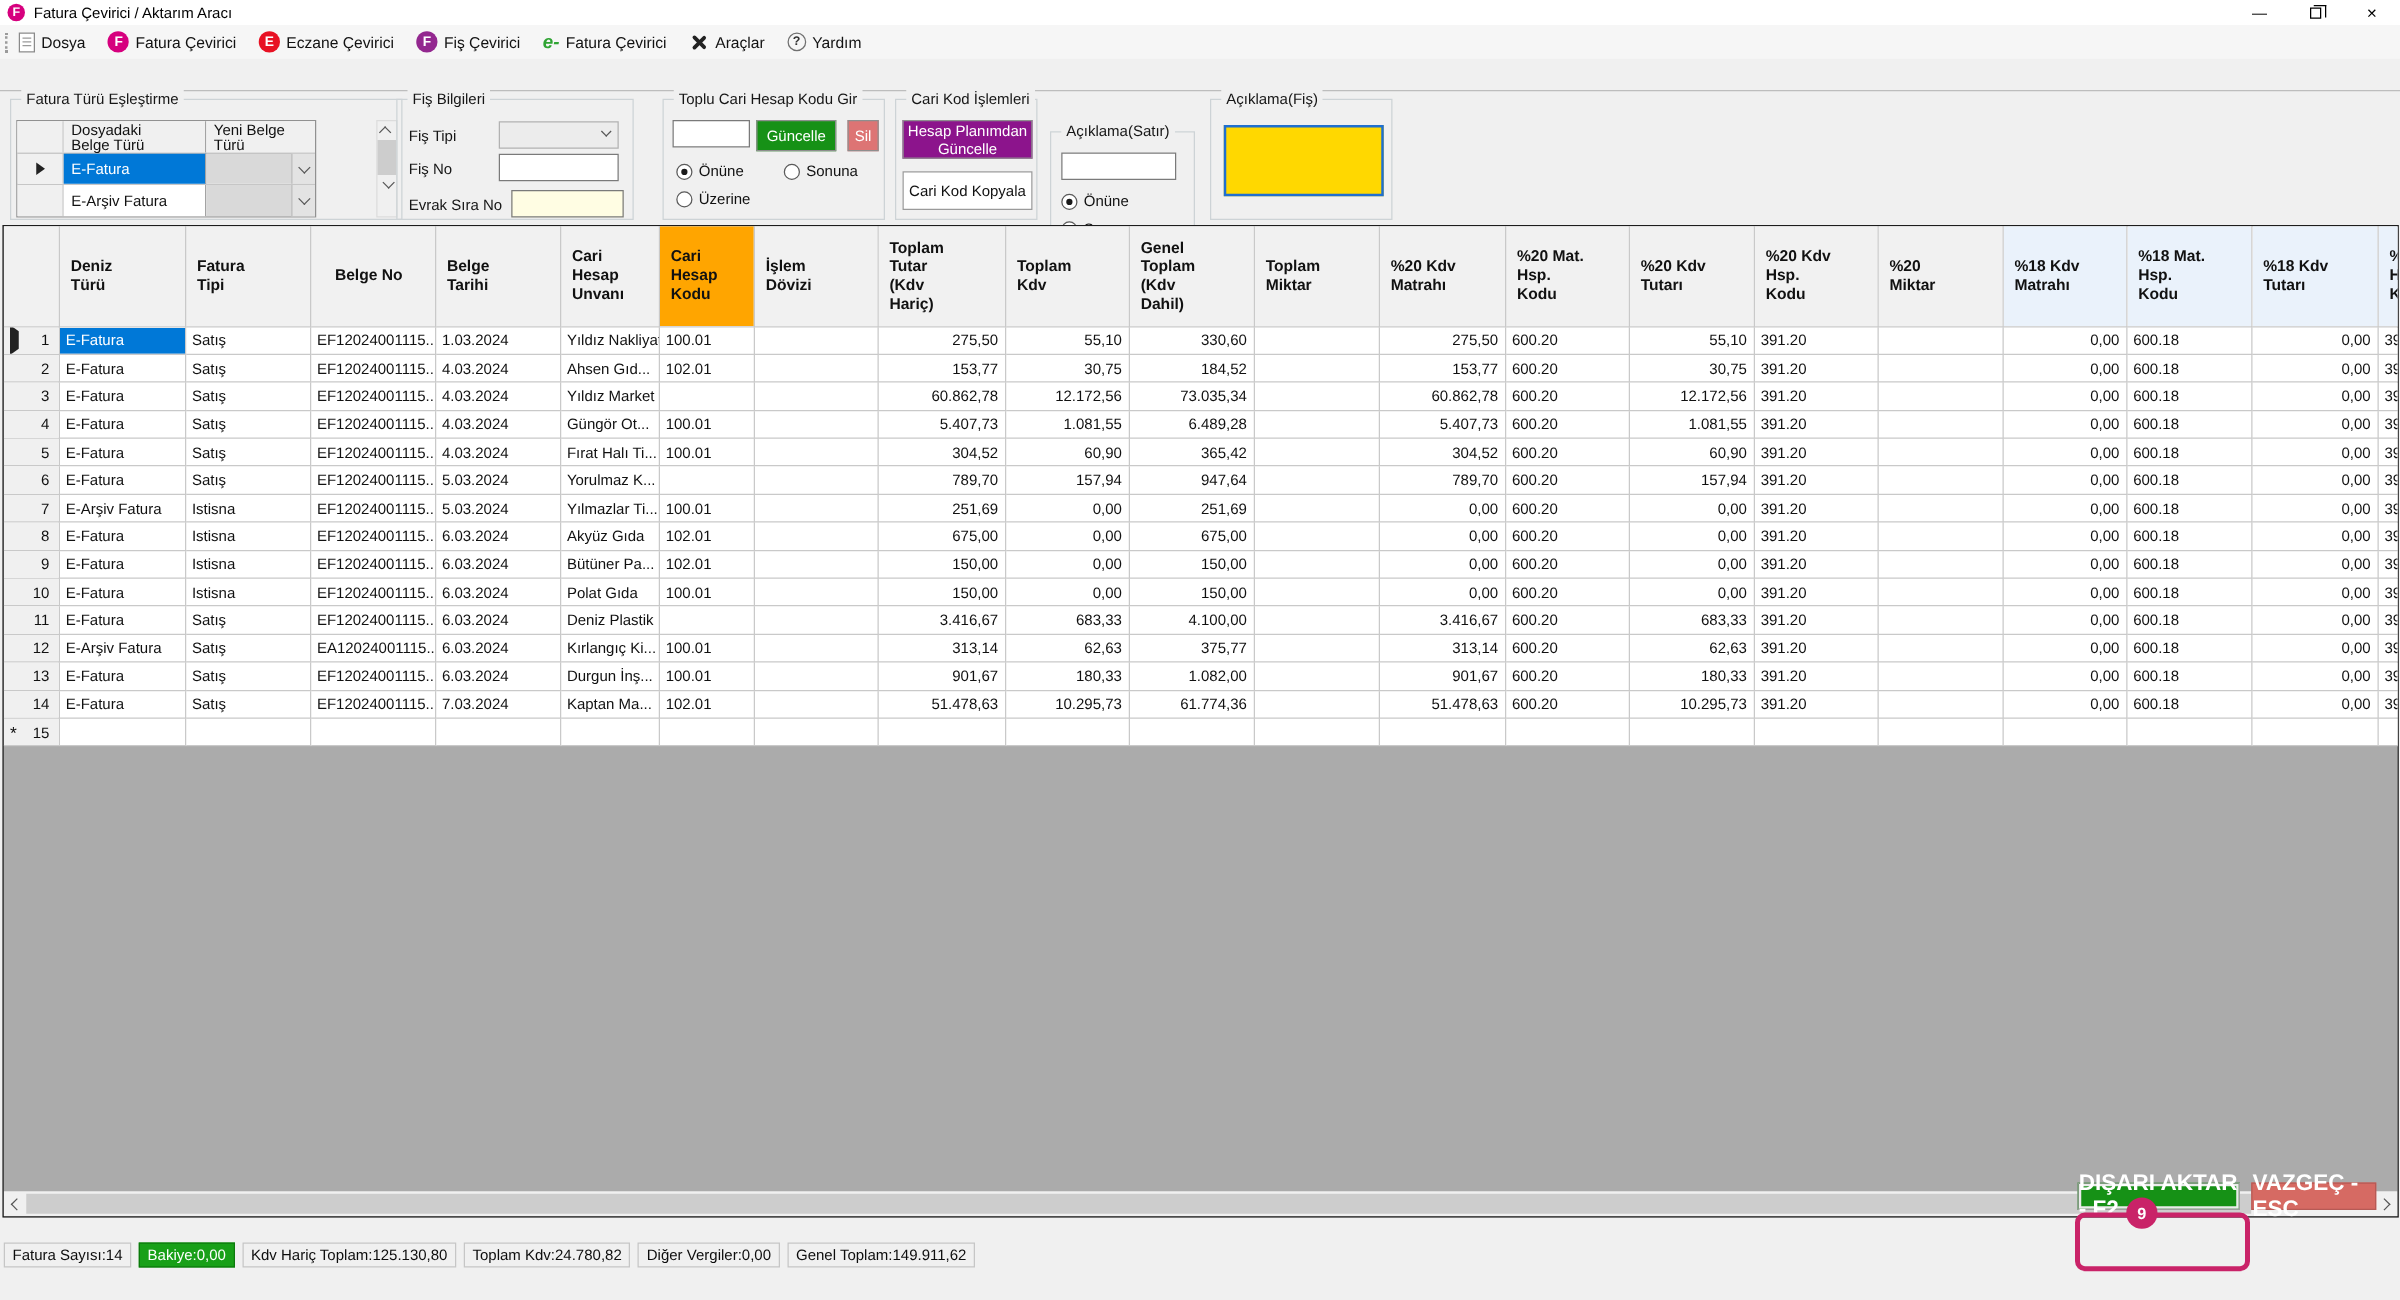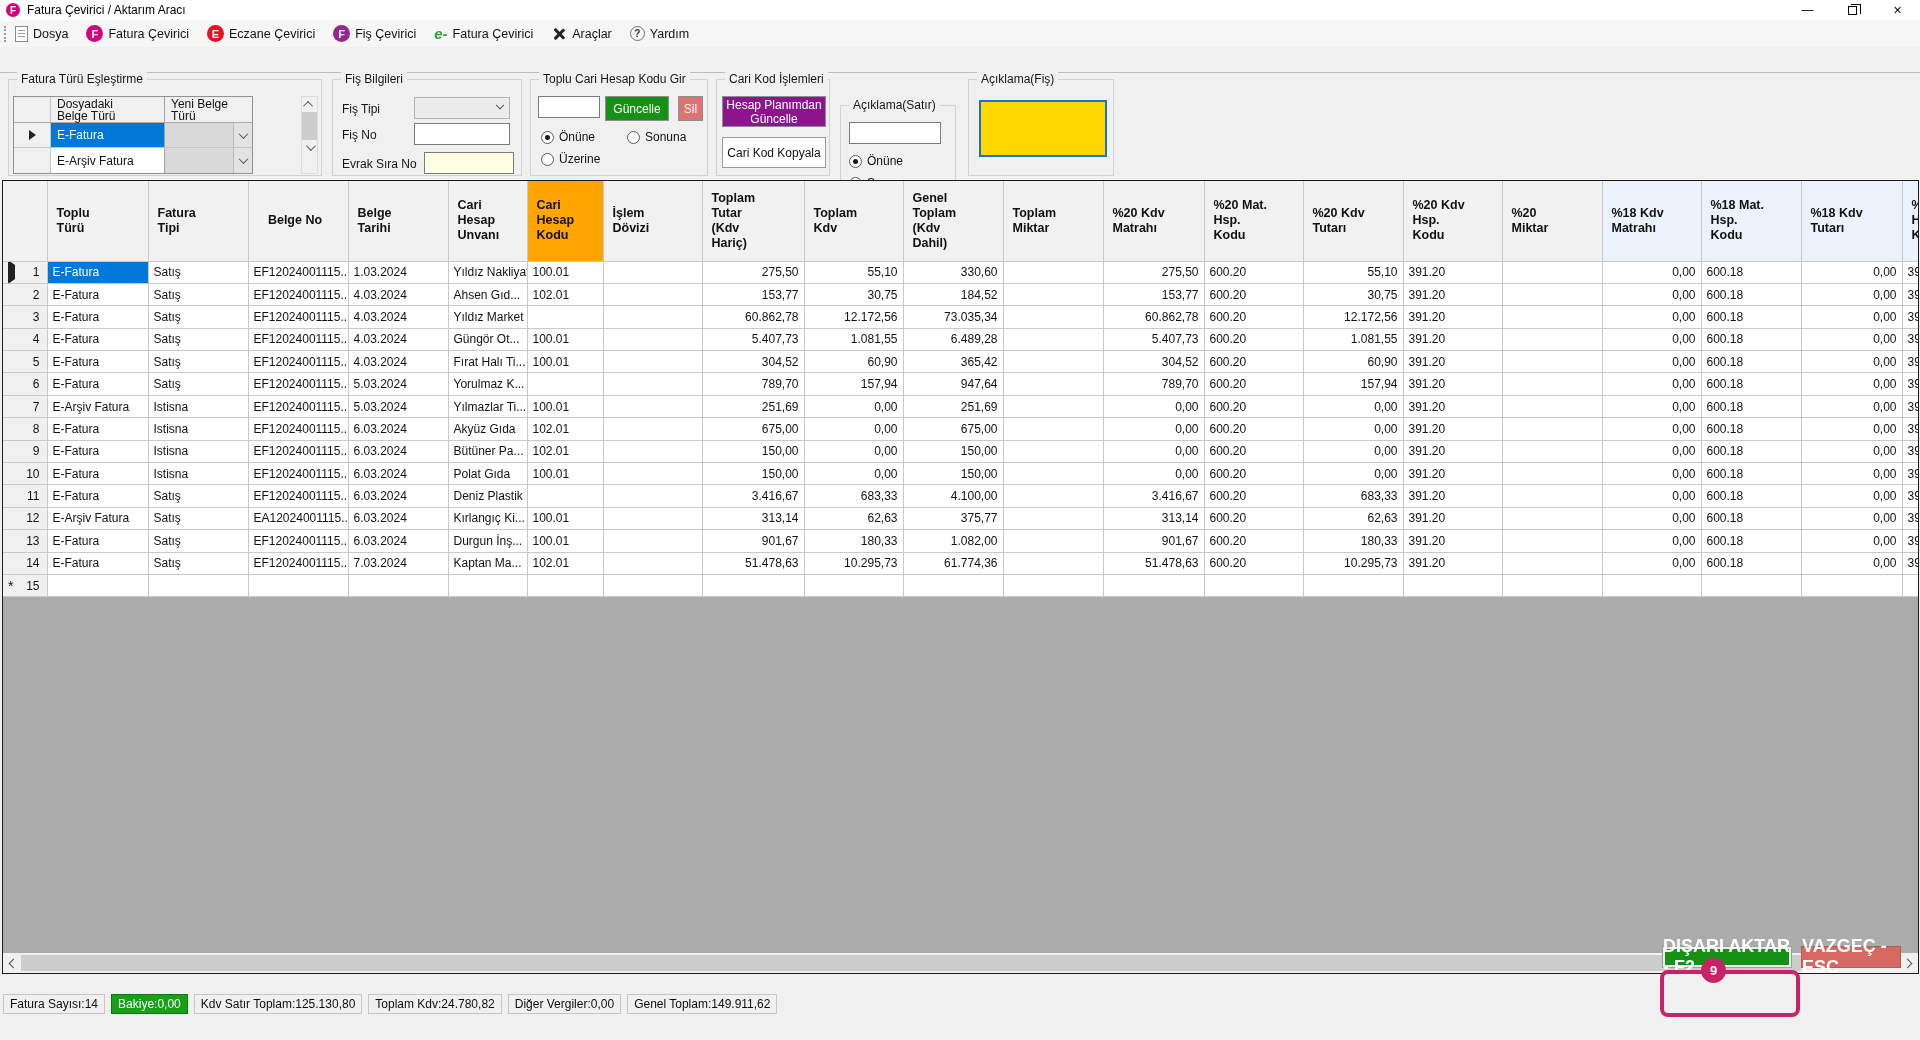--- a/index.html
+++ b/index.html
@@ -216,7 +216,7 @@
       </div>
     </div>
 
-    <div class="group" style="left:332px; width:190px;">
+    <div class="group" style="left:317px; width:190px;">
       <div class="gtitle">Fiş Bilgileri</div>
       <div class="flabel" style="left:9px; top:22px;">Fiş Tipi</div>
       <div class="combo" style="left:81px; top:17px; width:96px;">

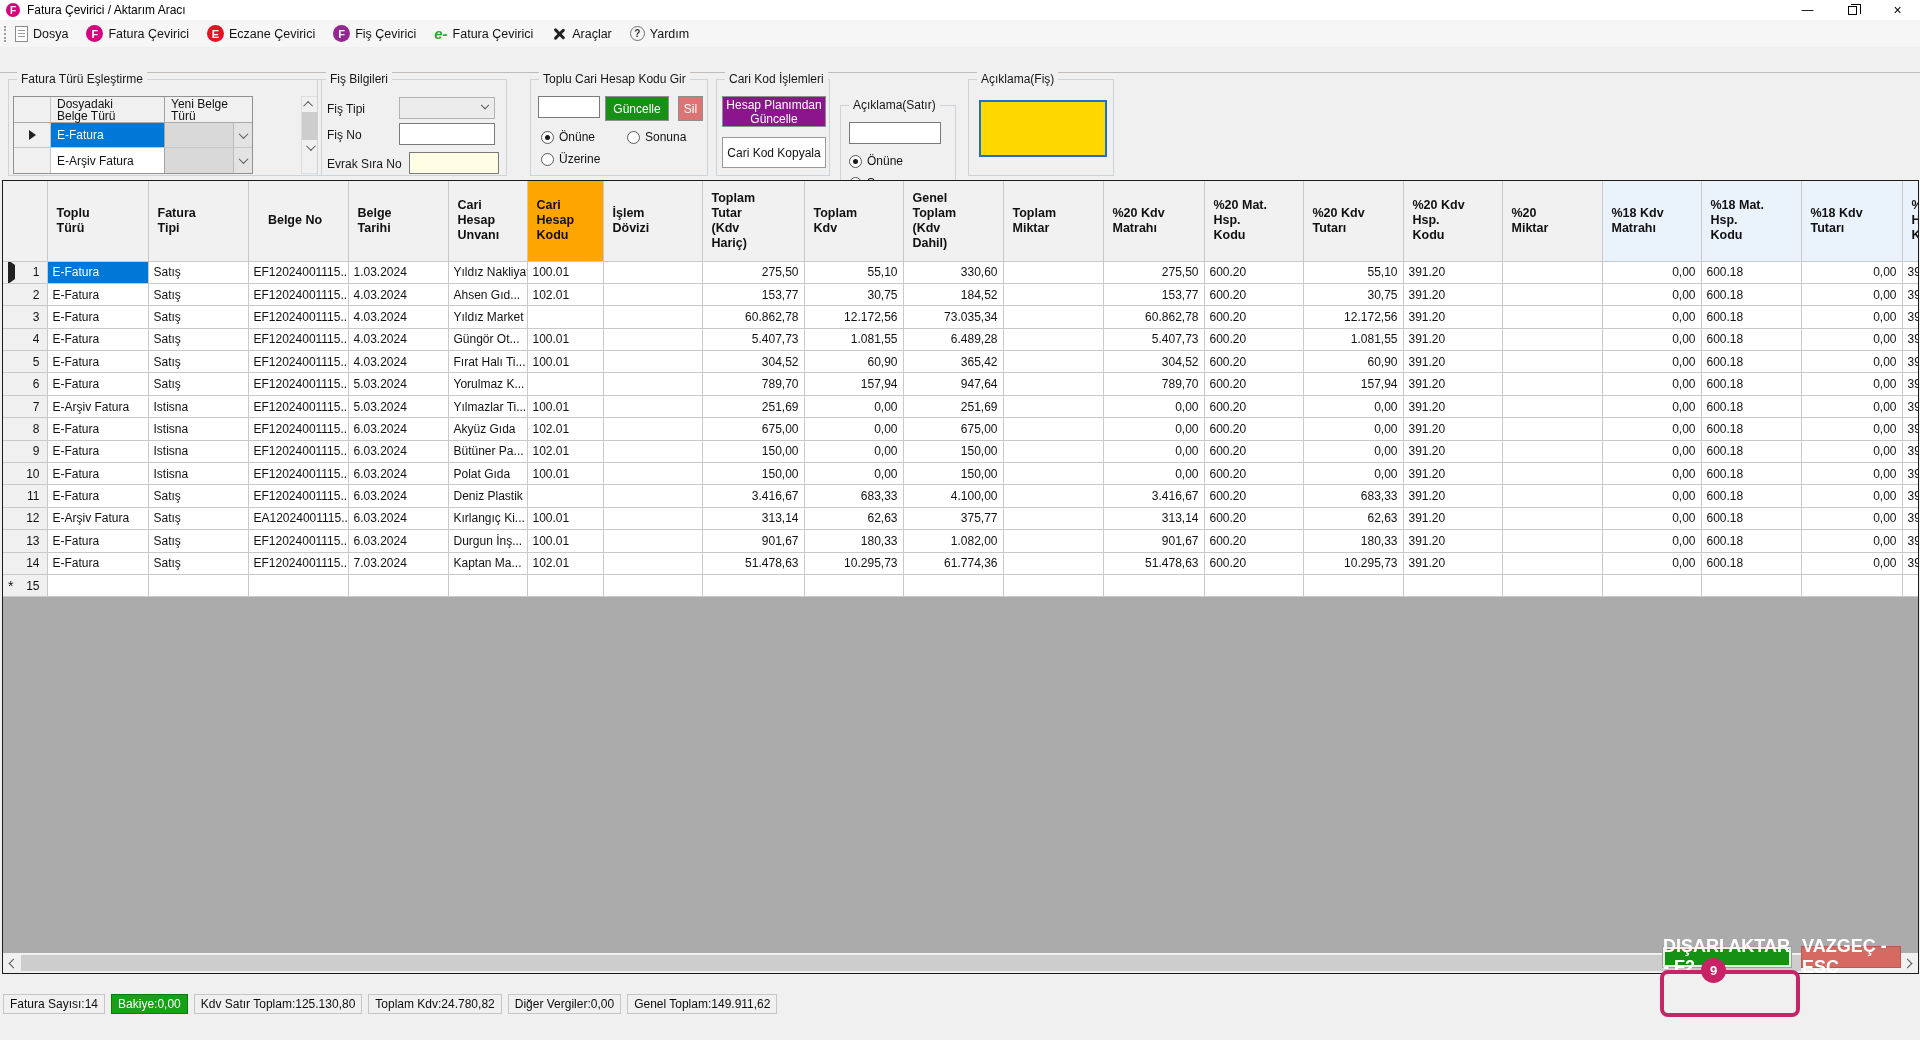--- a/index.html
+++ b/index.html
@@ -303,7 +303,7 @@
           <tr id="ghead">
             <th class="rowhdr"></th>
             <th>
-              <span class="hw" style="width: 52px;">Toplu Türü</span>
+              <span class="hw" style="width: 52px;">Deniz Türü</span>
             </th>
             <th>
               <span class="hw" style="width: 52px;">Fatura Tipi</span>

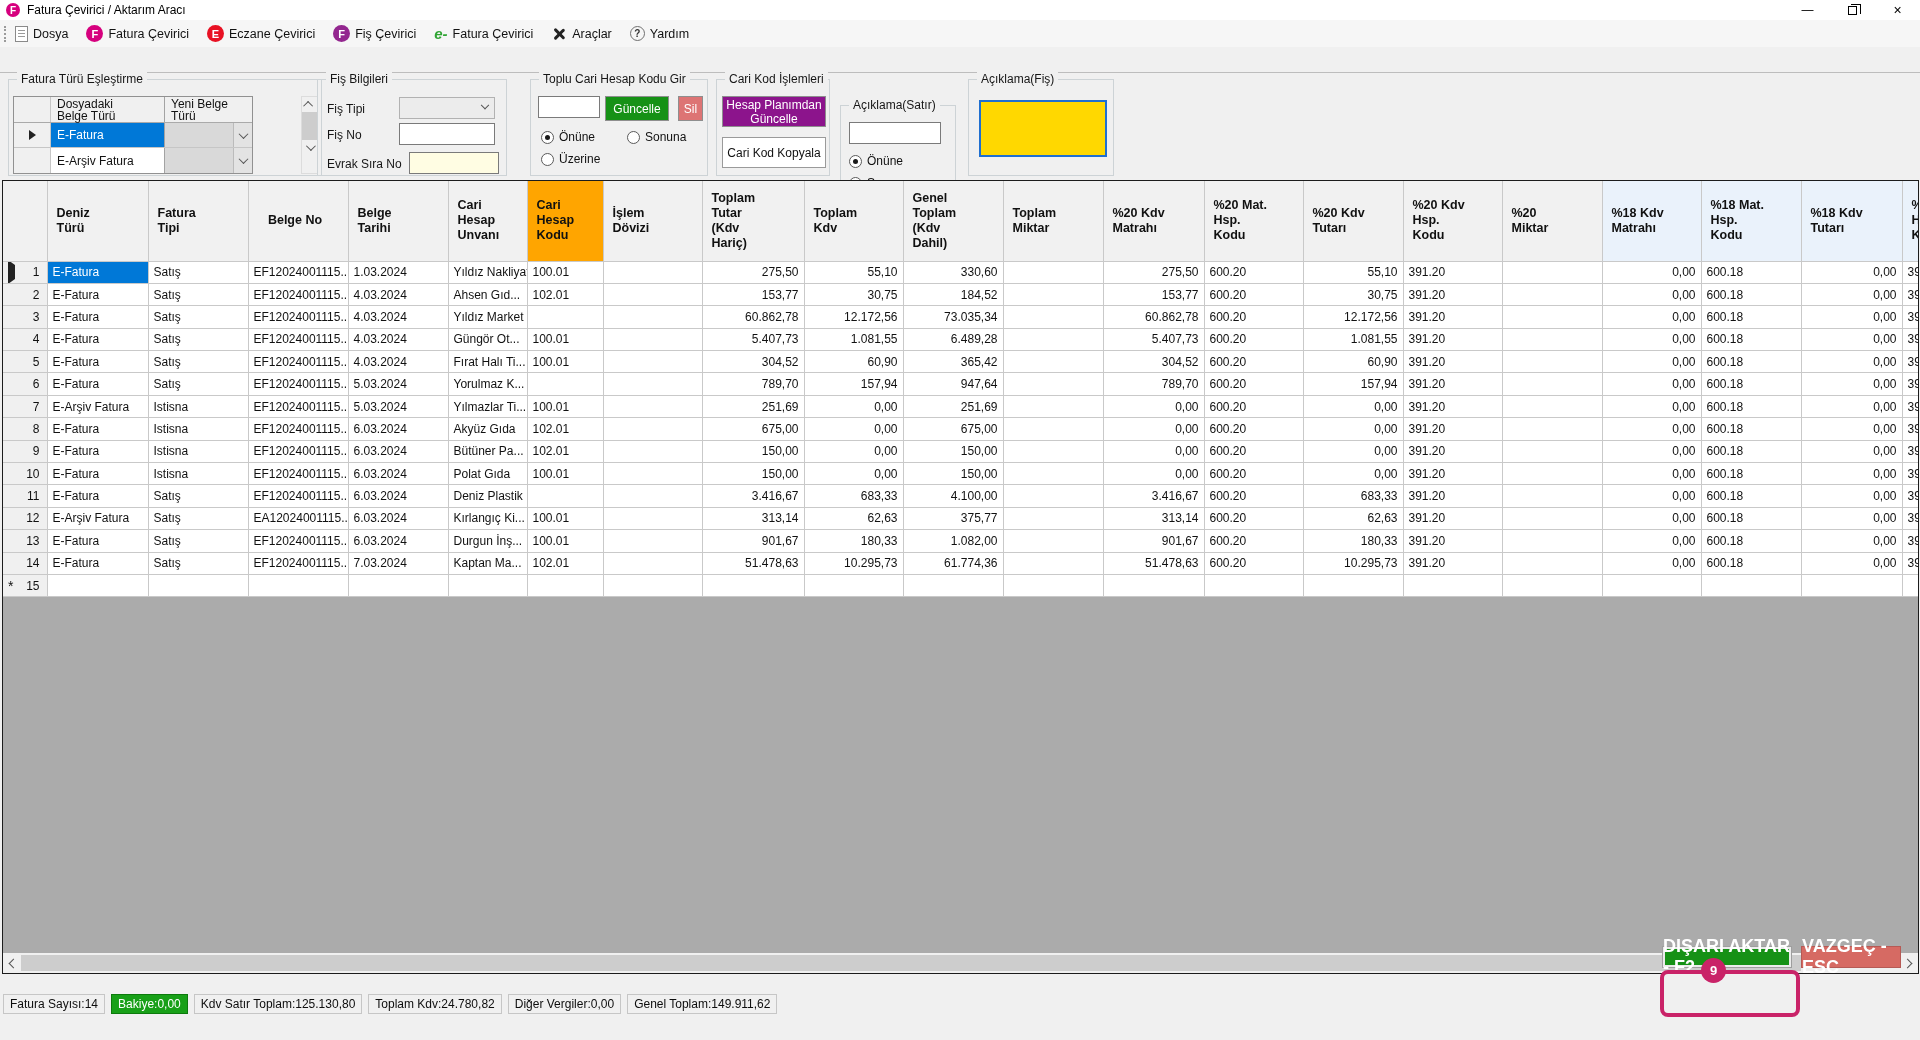--- a/index.html
+++ b/index.html
@@ -728,7 +728,7 @@
   <div id="statusrow">
       <div class="statusbox">Fatura Sayısı:14</div>
       <div class="statusbox green">Bakiye:0,00</div>
-      <div class="statusbox">Kdv Satır Toplam:125.130,80</div>
+      <div class="statusbox">Kdv Hariç Toplam:125.130,80</div>
       <div class="statusbox">Toplam Kdv:24.780,82</div>
       <div class="statusbox">Diğer Vergiler:0,00</div>
       <div class="statusbox">Genel Toplam:149.911,62</div>

